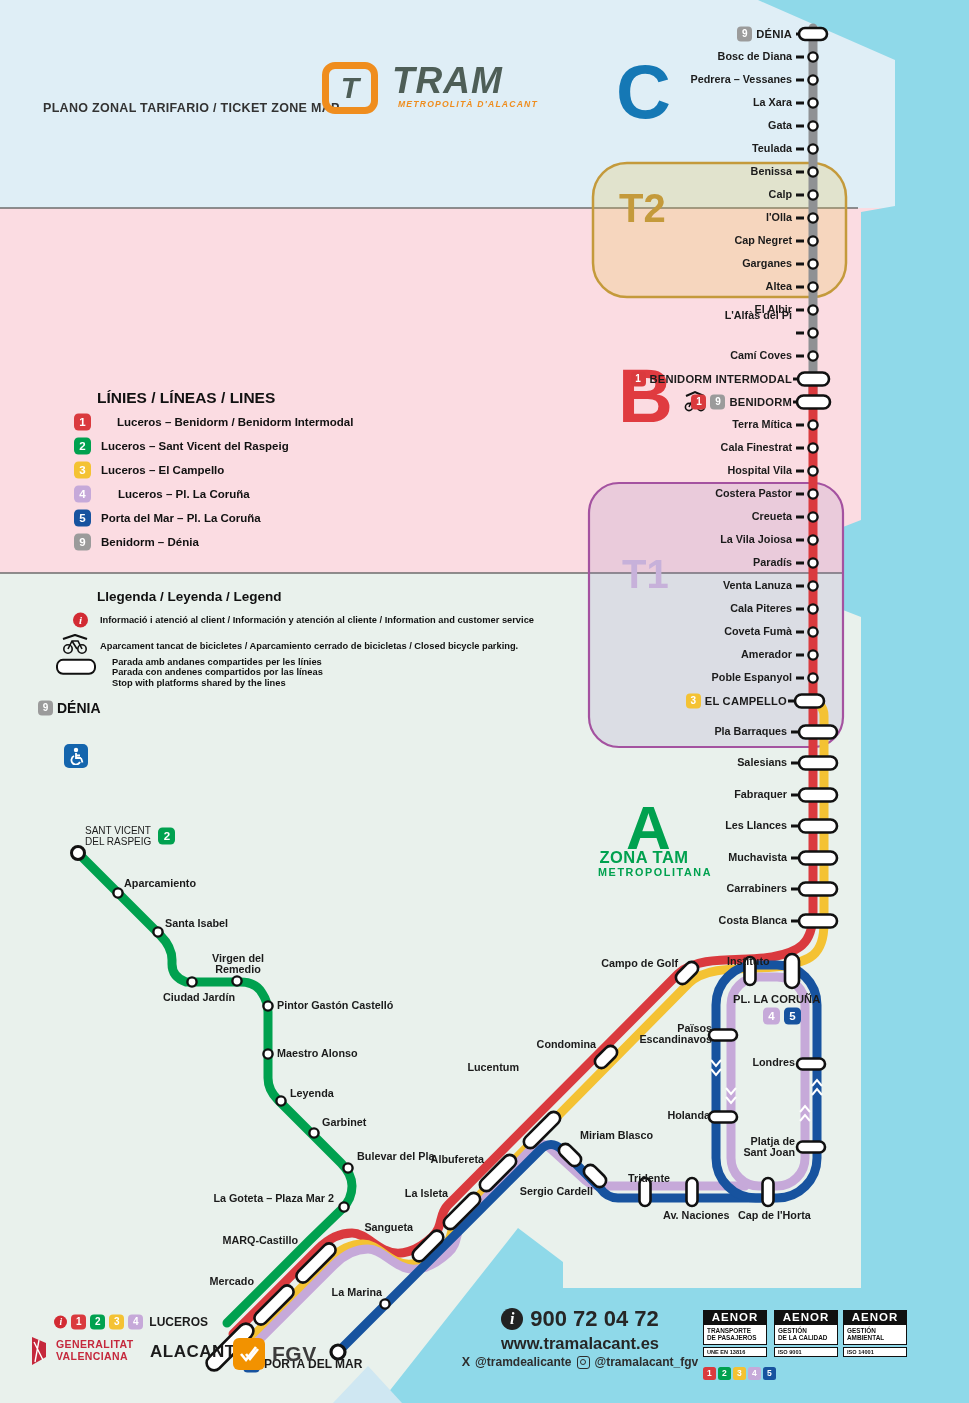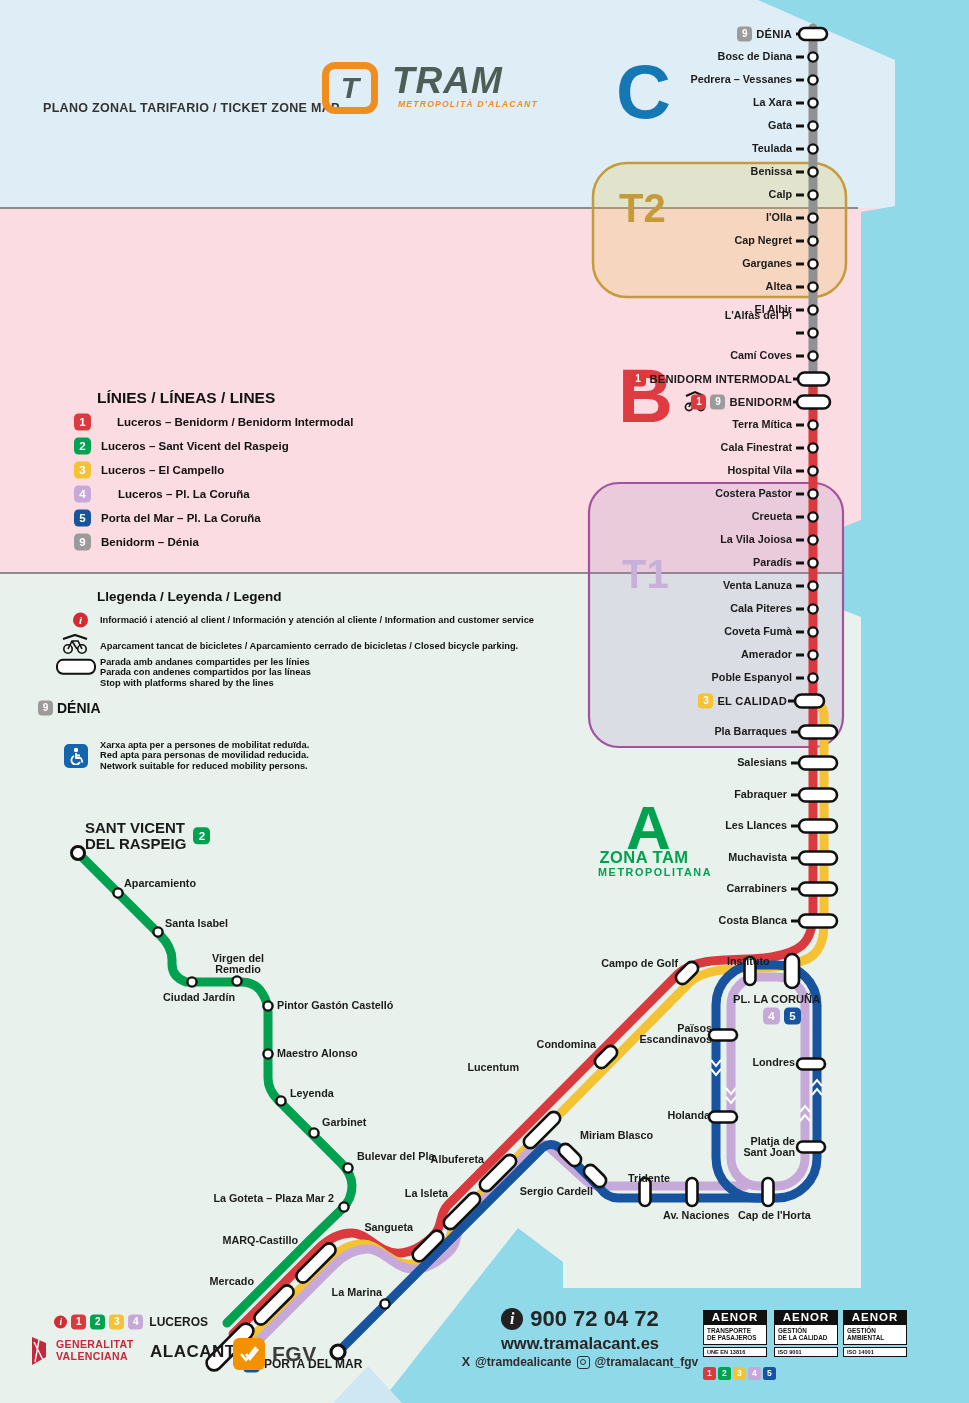--- a/index.html
+++ b/index.html
@@ -227,7 +227,7 @@
 </svg>
 <div class="s legtext" style="left:100px;top:646px;">Aparcament tancat de bicicletes / Aparcamiento cerrado de bicicletas / Closed bicycle parking.</div>
 <div class="s" style="left:56px;top:668px;"><span class="oval" style="display:inline-block;"></span></div>
-<div class="s legtext pre" style="left:100px;top:673px;">Parada amb andanes compartides per les línies
+<div class="s legtext pre" style="left:112px;top:673px;">Parada amb andanes compartides per les línies
 Parada con andenes compartidos por las líneas
 Stop with platforms shared by the lines</div>
 <div class="s row" style="left:38px;top:708px;">

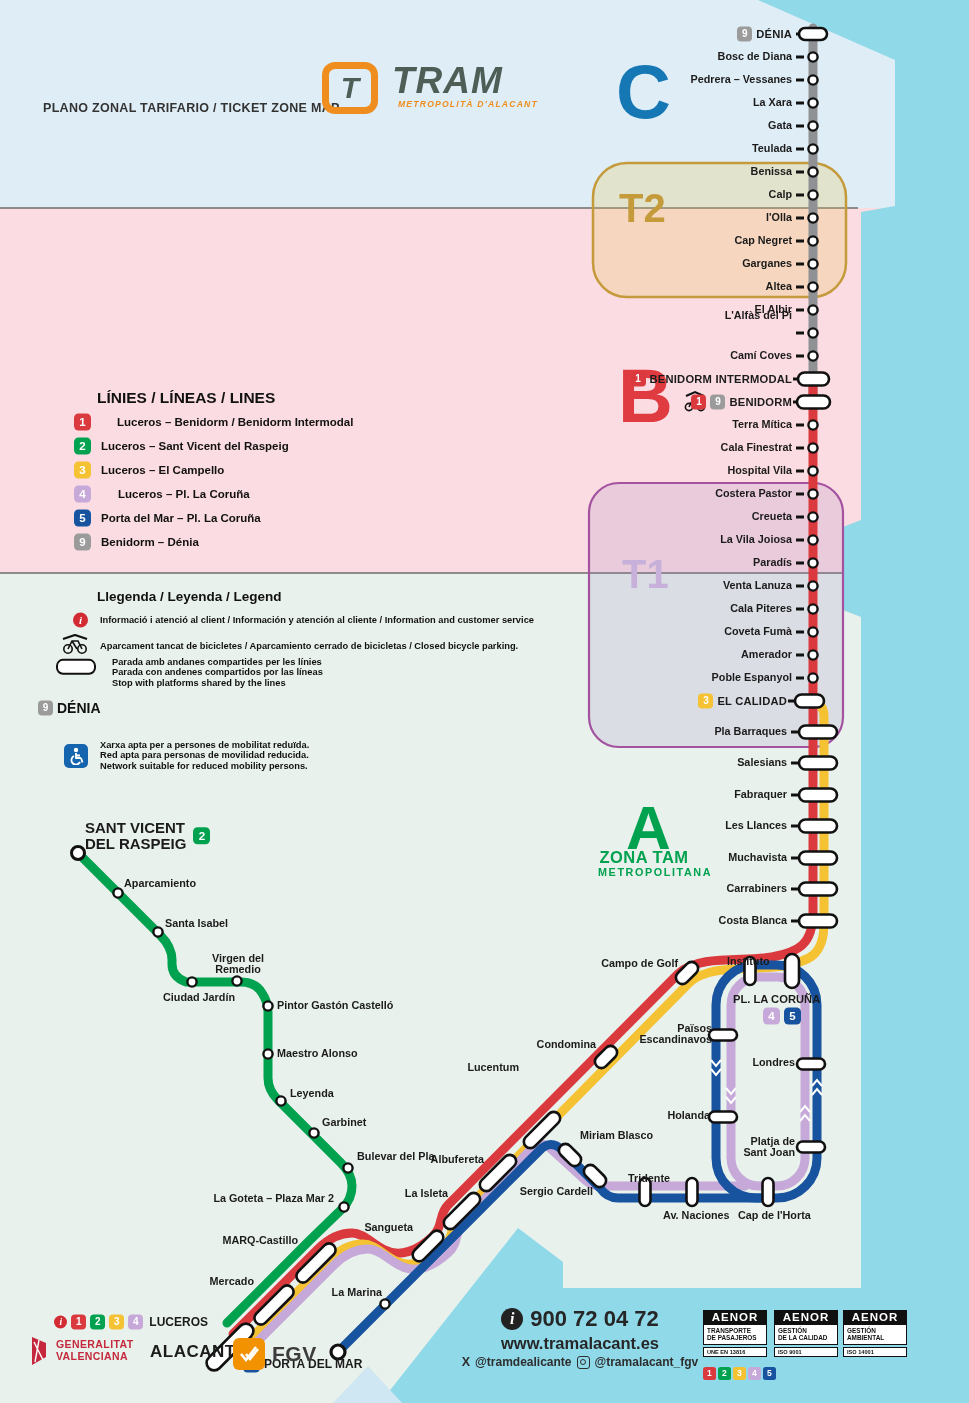--- a/index.html
+++ b/index.html
@@ -289,7 +289,7 @@
 <div class="s vr" style="top:678px;">Poble Espanyol</div>
 <div class="s vr row" style="top:701px;right:182px;justify-content:flex-end;">
       <span class="bdg b3">3</span>
-      <span class="maj">EL CALIDAD</span>
+      <span class="maj">EL CAMPELLO</span>
     </div>
 <div class="s vr" style="top:732px;right:182px;">Pla Barraques</div>
 <div class="s vr" style="top:763px;right:182px;">Salesians</div>

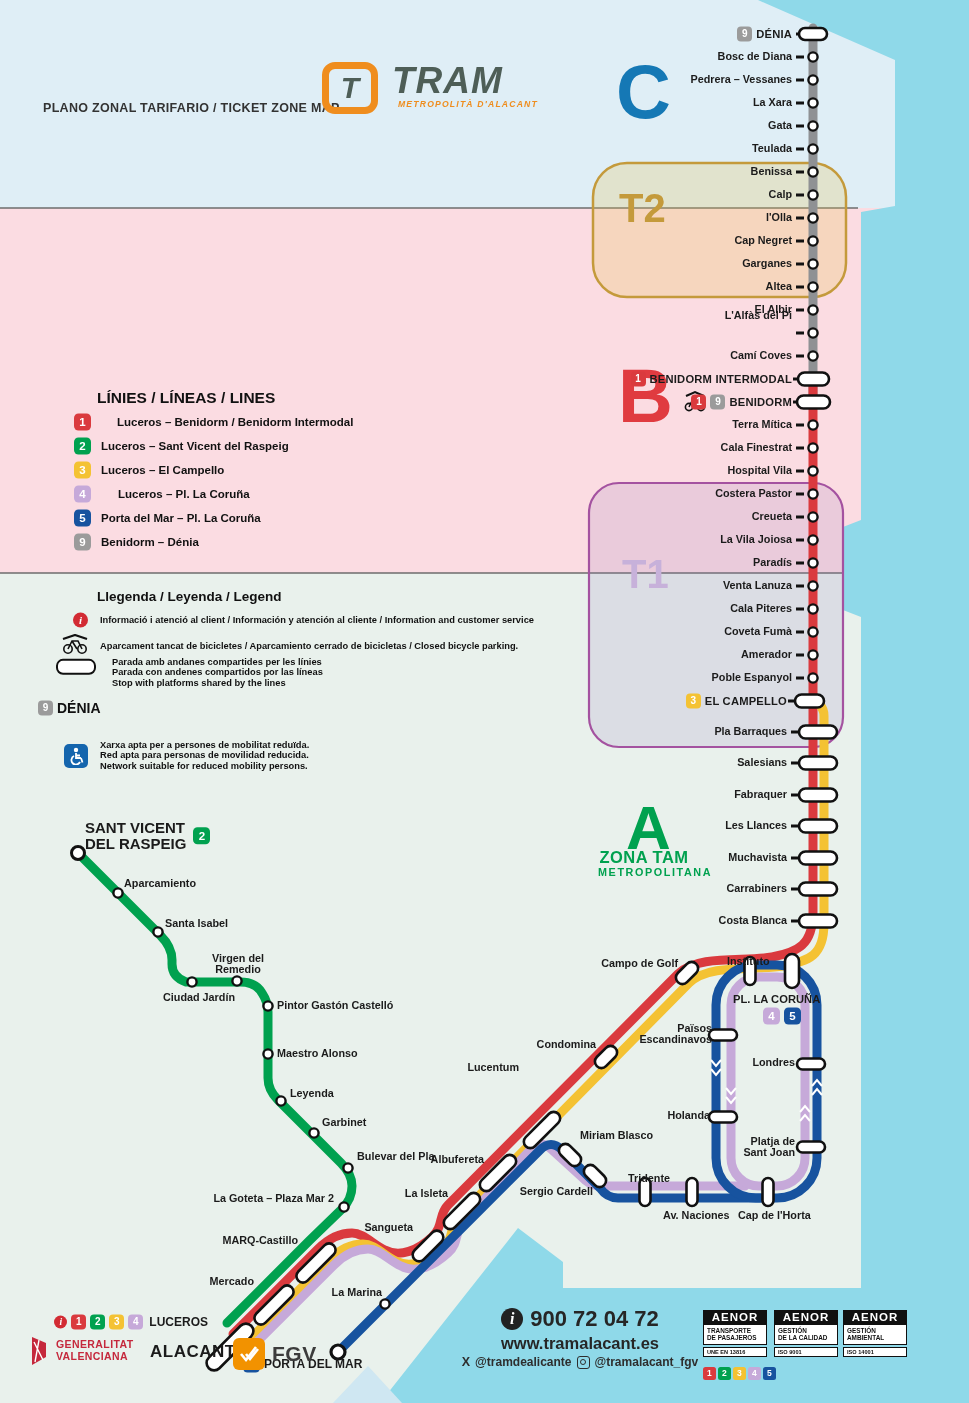--- a/index.html
+++ b/index.html
@@ -244,9 +244,6 @@
     </svg>
   </span>
 </div>
-<div class="s legtext pre" style="left:100px;top:756px;">Xarxa apta per a persones de mobilitat reduïda.
-Red apta para personas de movilidad reducida.
-Network suitable for reduced mobility persons.</div>
 
 <div class="s vr row" style="top:34px;justify-content:flex-end;">
       <span class="bdg b9">9</span>

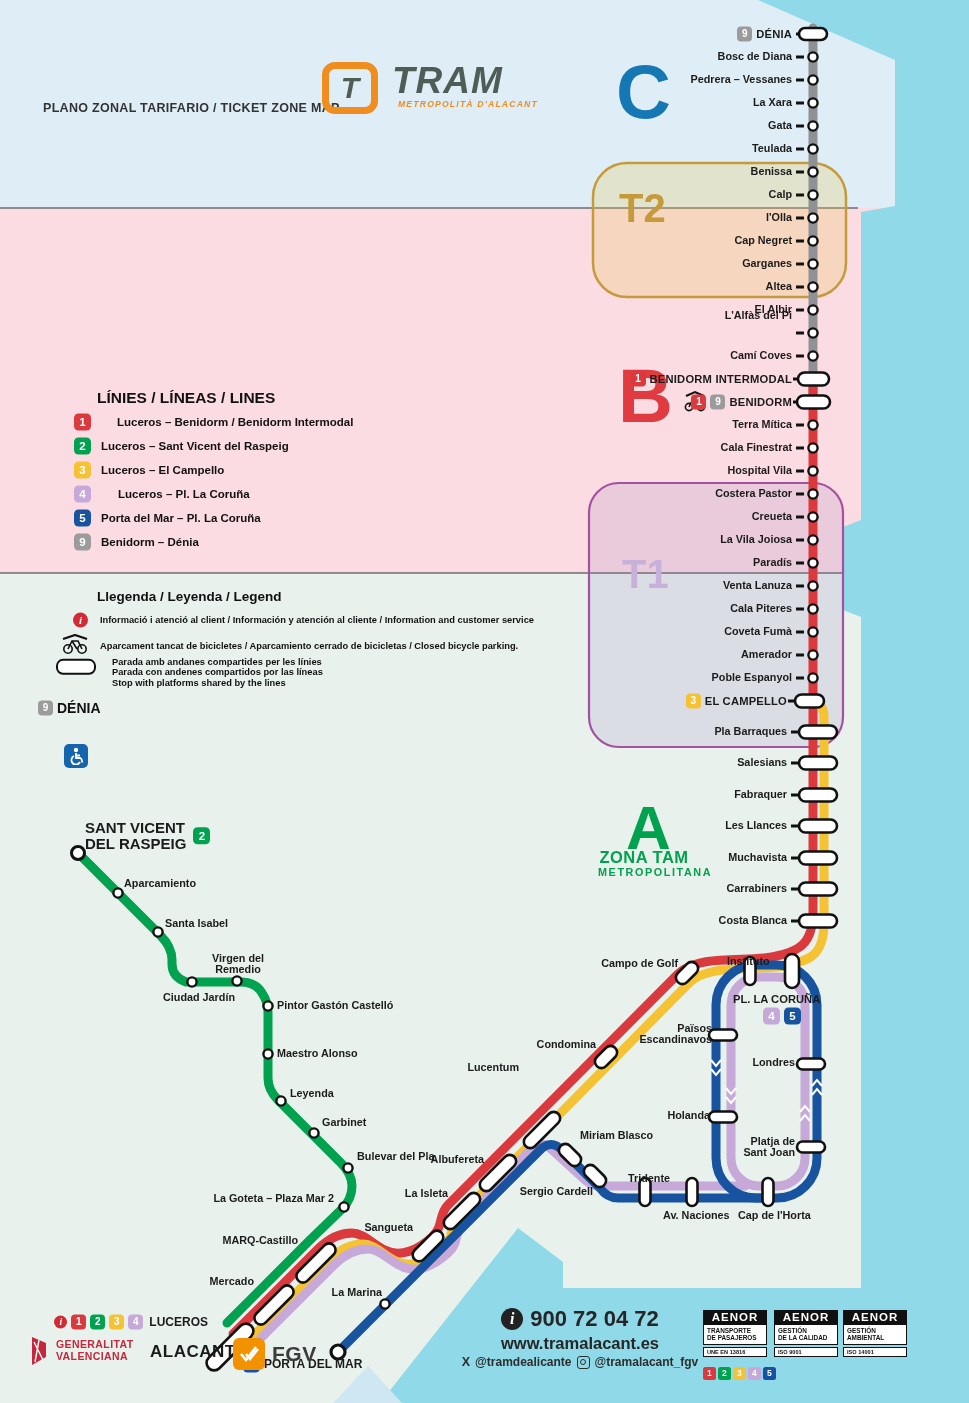--- a/index.html
+++ b/index.html
@@ -297,7 +297,7 @@
 <div class="s vr" style="top:921px;right:182px;">Costa Blanca</div>
 
 <div class="s row" style="left:85px;top:836px;">
-  <span class="pre" style="font-weight:700;font-size:15px;">SANT VICENT
+  <span class="pre" style="font-weight:400;font-size:10px;">SANT VICENT
 DEL RASPEIG</span>
   <span class="bdg lg b2" style="margin-left:3px;">2</span>
 </div>

